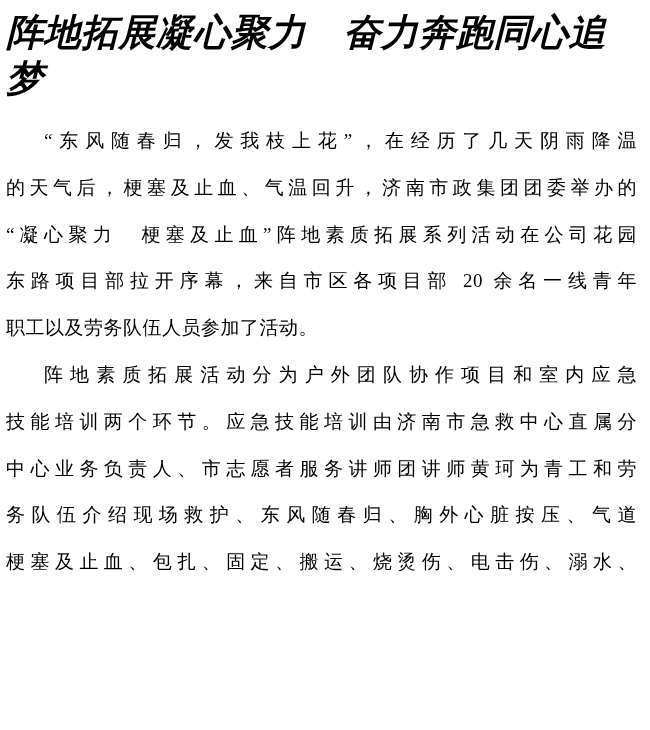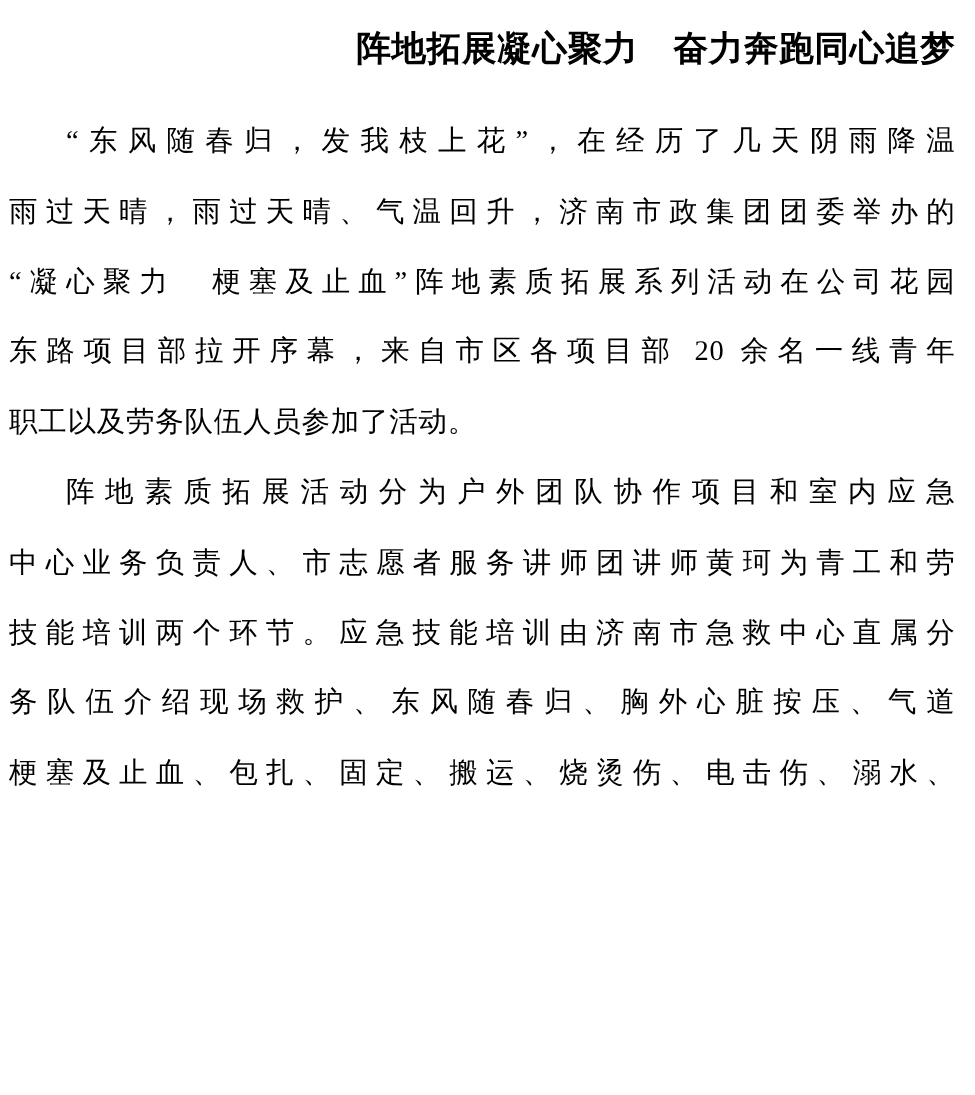--- a/index.html
+++ b/index.html
@@ -23,11 +23,12 @@
   }
   .title {
     margin: 0 0 16px 0;
-    font-size: 23px;
+    font-size: 37px;
     line-height: 46px;
     font-weight: bold;
-    text-align: right;
+    text-align: left;
     letter-spacing: 0.5px;
+    font-style: italic;
   }
   .para {
     margin: 0;

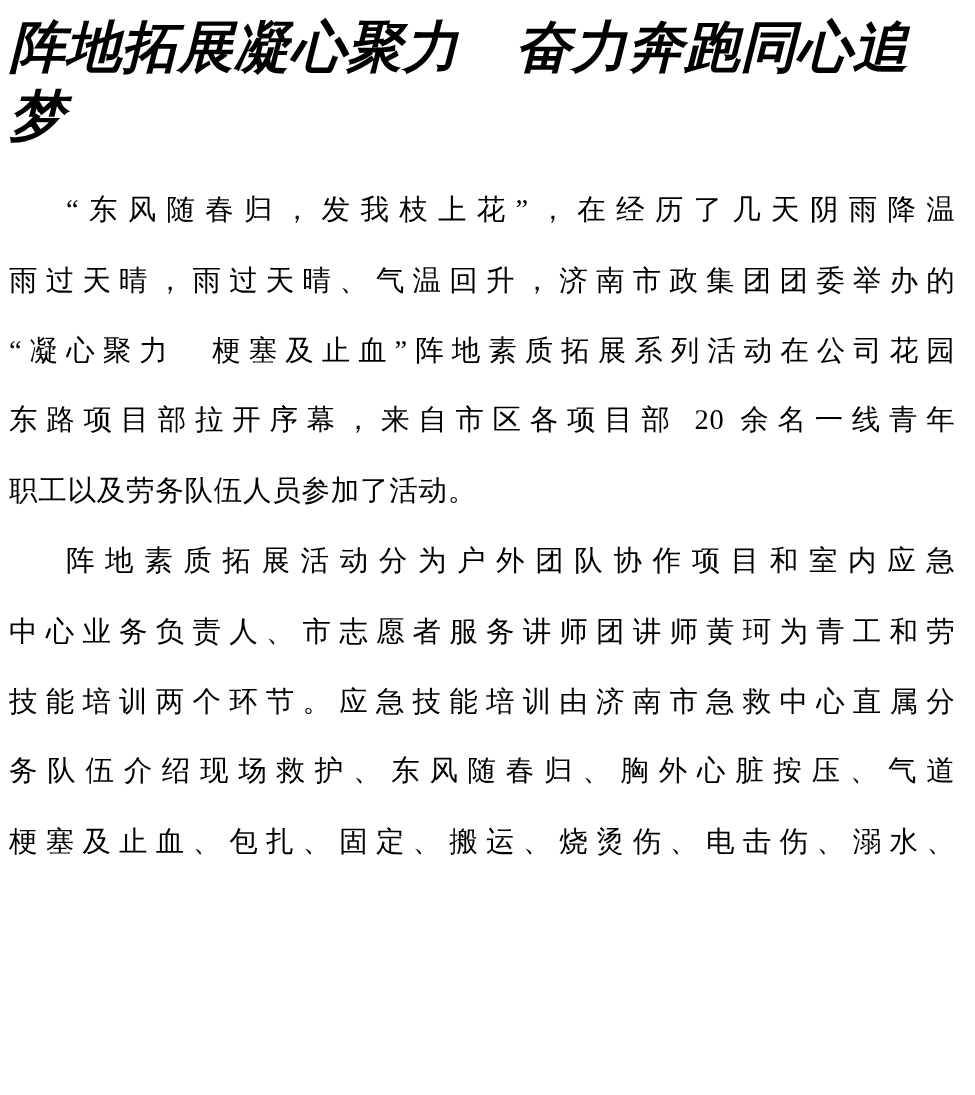--- a/index.html
+++ b/index.html
@@ -55,7 +55,7 @@
 
   <div class="para">
     <div class="line first">“东风随春归，发我枝上花”，在经历了几天阴雨降温</div>
-    <div class="line">雨过天晴，雨过天晴、气温回升，济南市政集团团委举办的</div>
+    <div class="line">的天气后，梗塞及止血、气温回升，济南市政集团团委举办的</div>
     <div class="line">“凝心聚力　梗塞及止血”阵地素质拓展系列活动在公司花园</div>
     <div class="line">东路项目部拉开序幕，来自市区各项目部 20 余名一线青年</div>
     <div class="line end">职工以及劳务队伍人员参加了活动。</div>

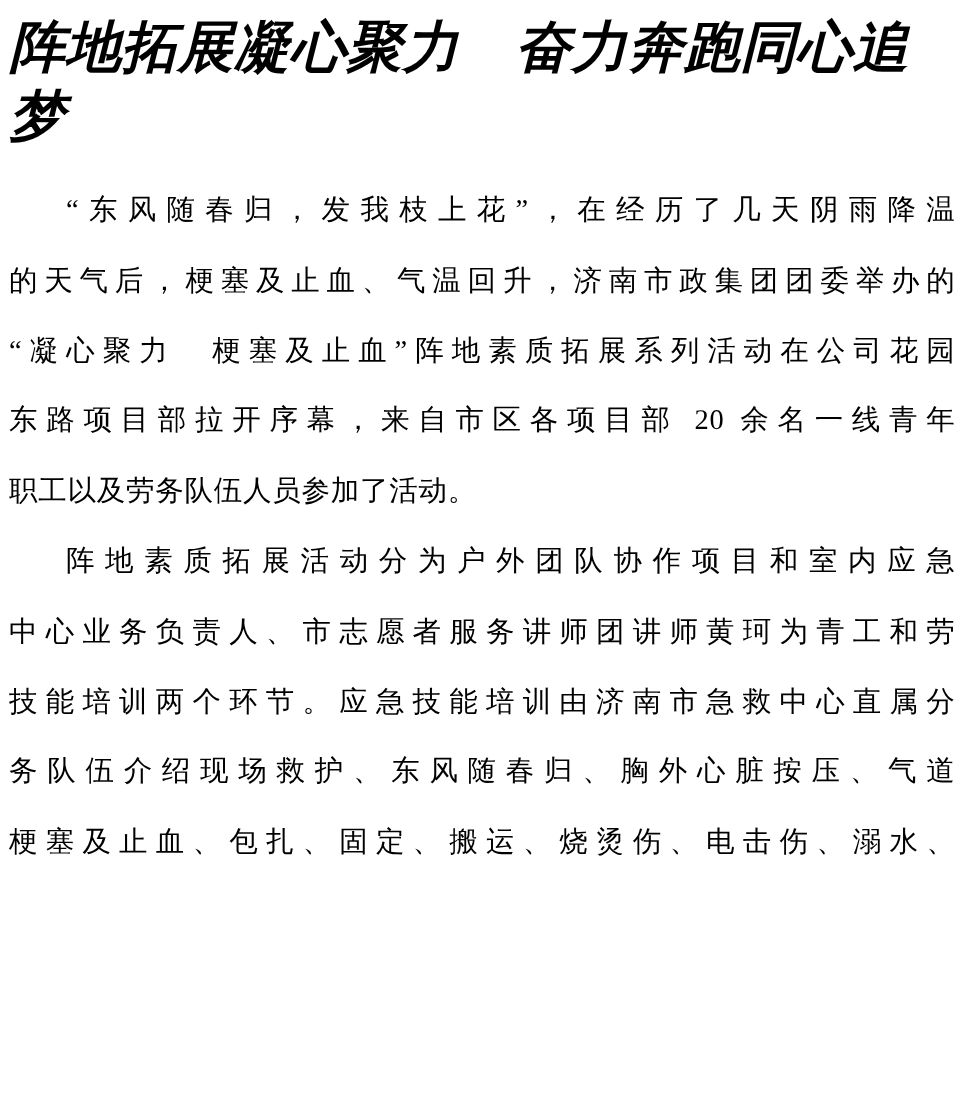--- a/index.html
+++ b/index.html
@@ -63,8 +63,8 @@
 
   <div class="para">
     <div class="line first">阵地素质拓展活动分为户外团队协作项目和室内应急</div>
+    <div class="line">技能培训两个环节。应急技能培训由济南市急救中心直属分</div>
     <div class="line">中心业务负责人、市志愿者服务讲师团讲师黄珂为青工和劳</div>
-    <div class="line">技能培训两个环节。应急技能培训由济南市急救中心直属分</div>
     <div class="line">务队伍介绍现场救护、东风随春归、胸外心脏按压、气道</div>
     <div class="line">梗塞及止血、包扎、固定、搬运、烧烫伤、电击伤、溺水、</div>
 

